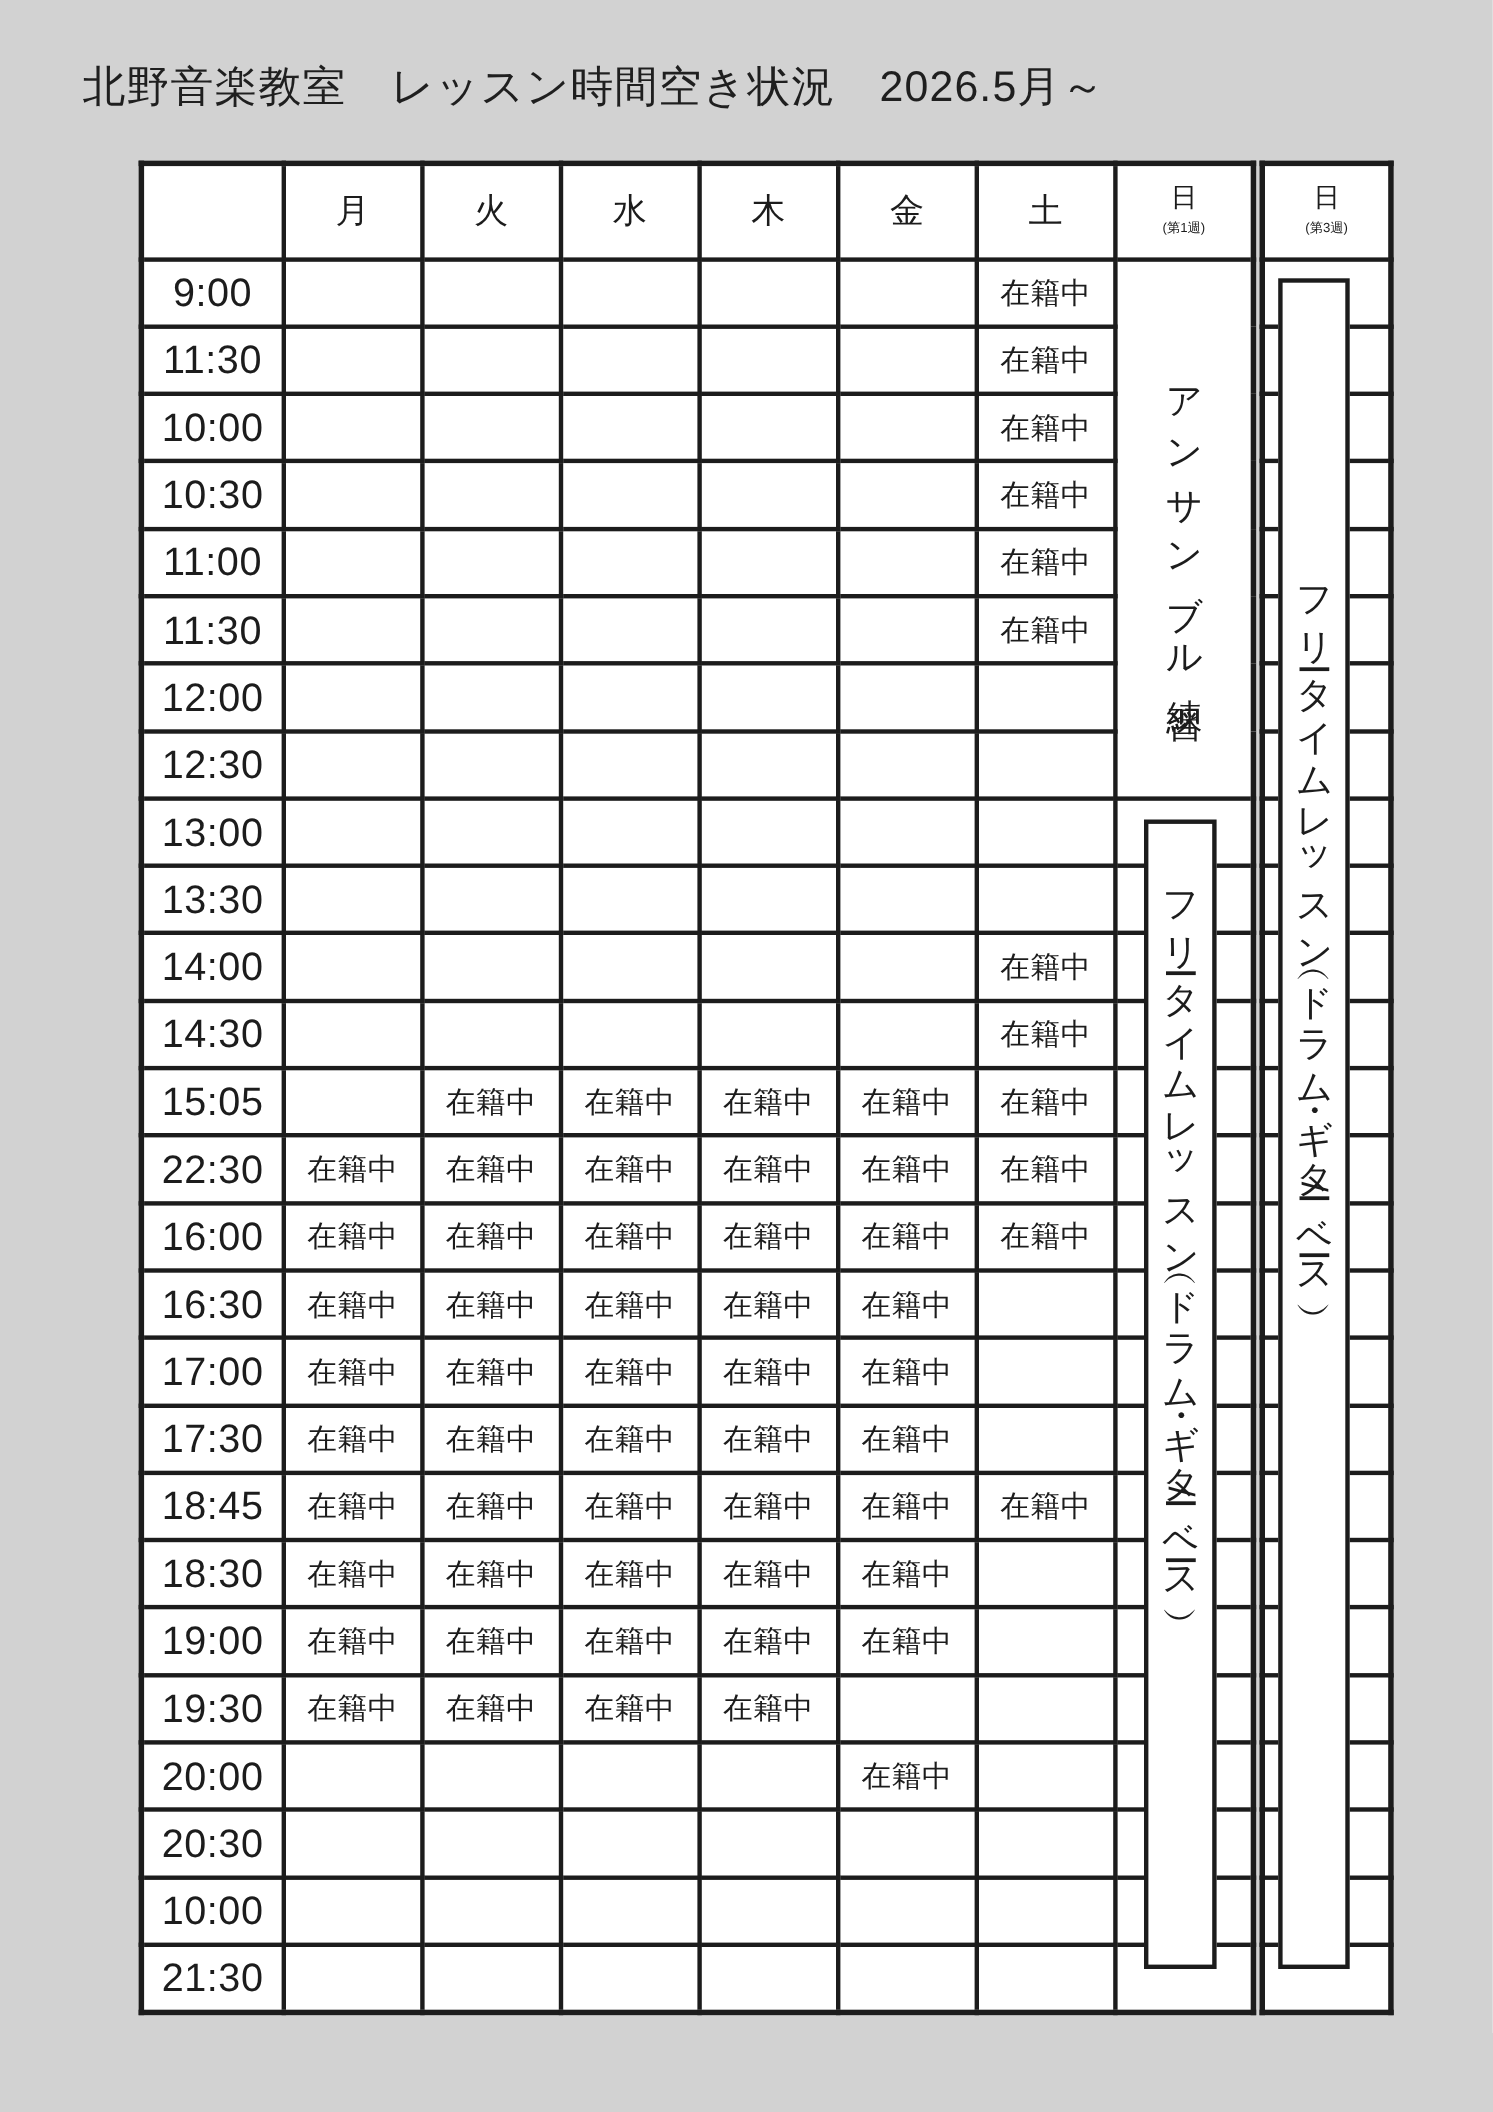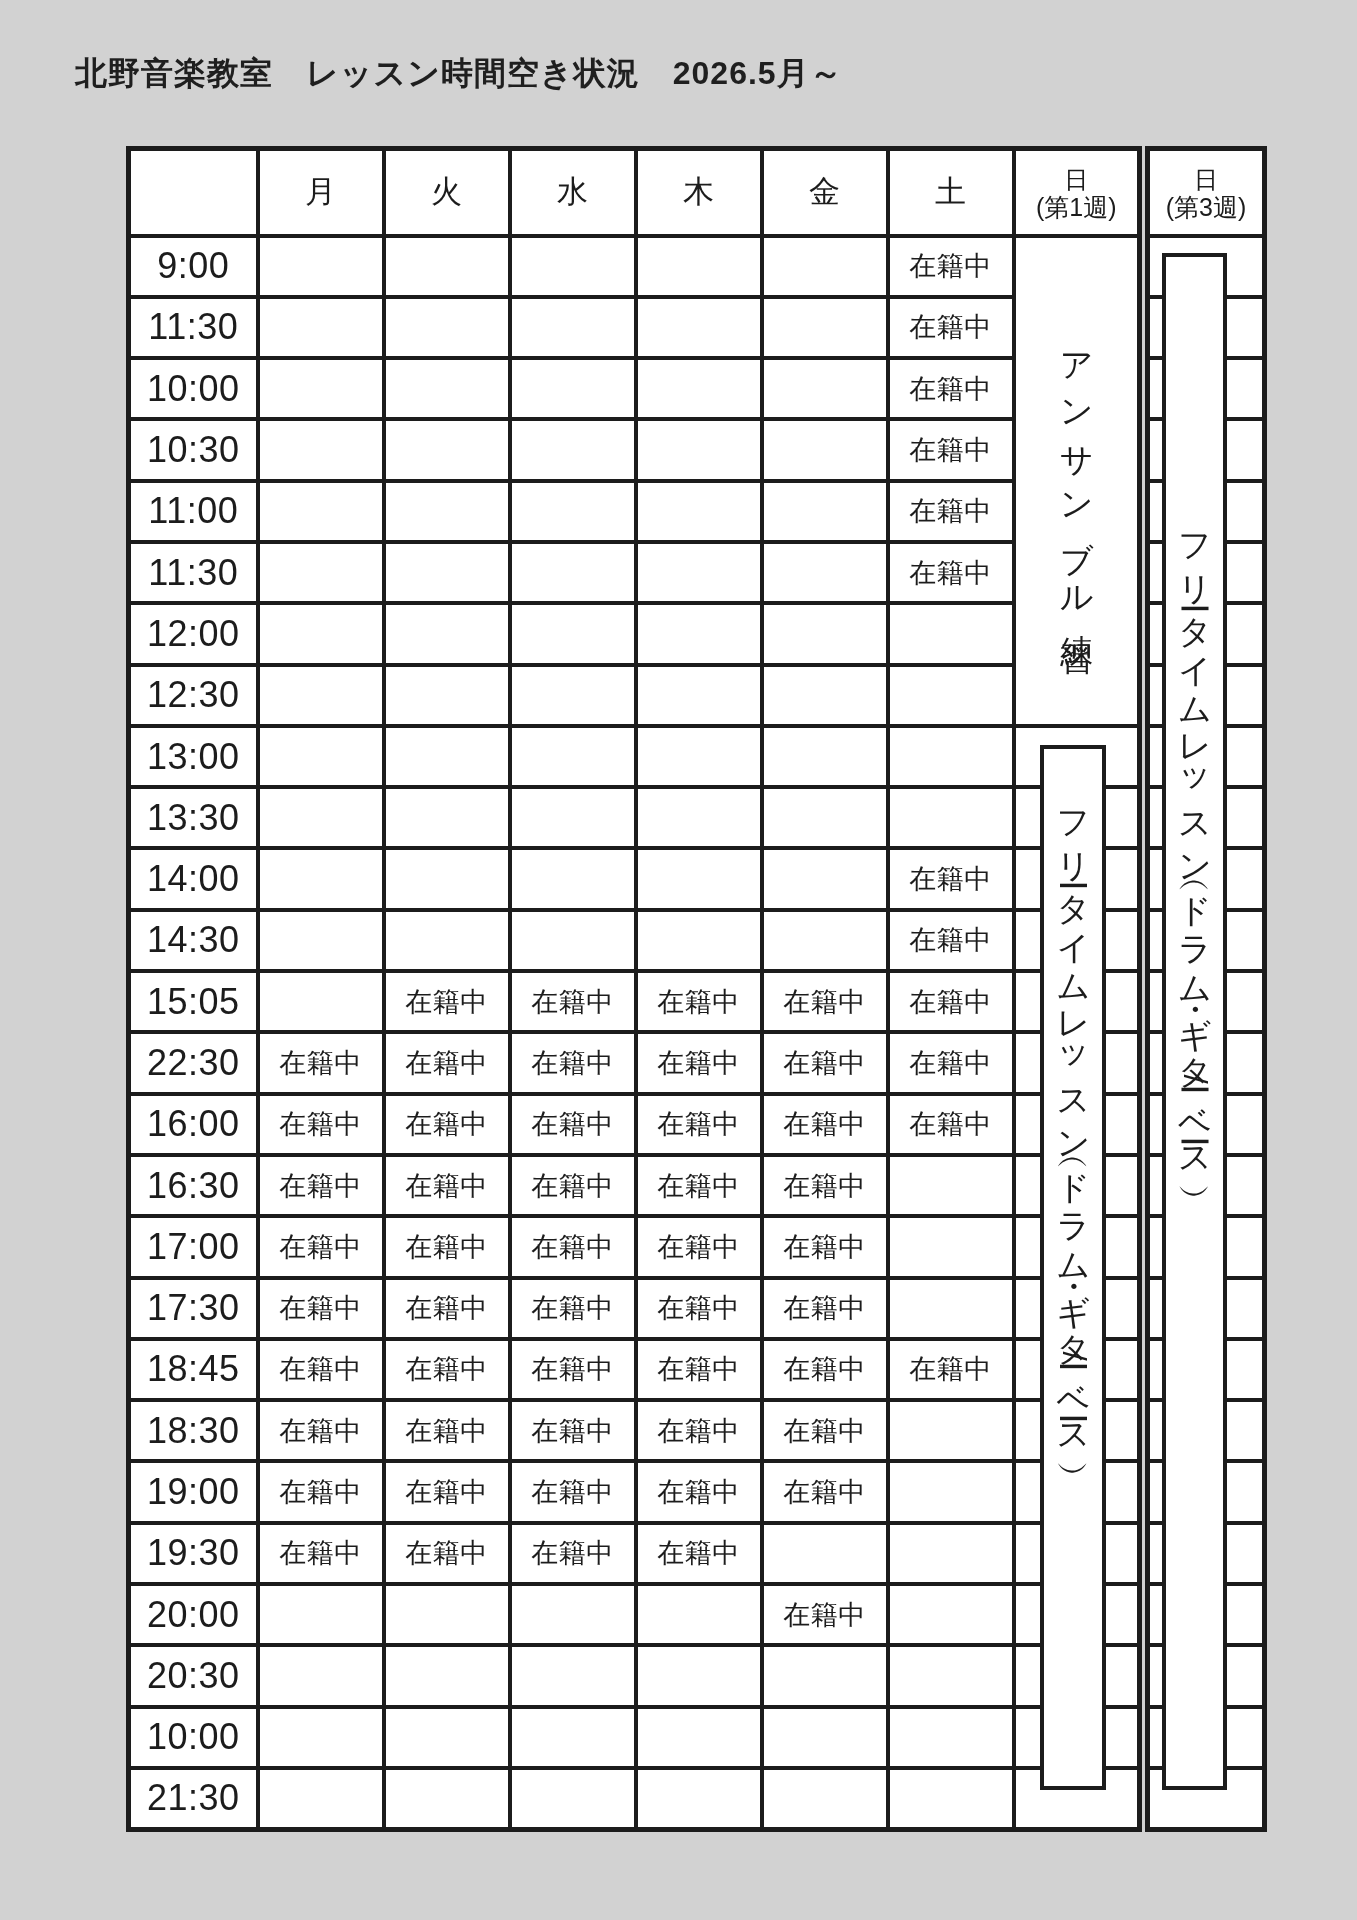--- a/index.html
+++ b/index.html
@@ -17,8 +17,8 @@
     left: 75px;
     top: 52px;
     margin: 0;
-    font-size: 32px;
-    font-weight: 700;
+    font-size: 39px;
+    font-weight: 400;
     letter-spacing: 1px;
     color: #1f1f1f;
     white-space: nowrap;

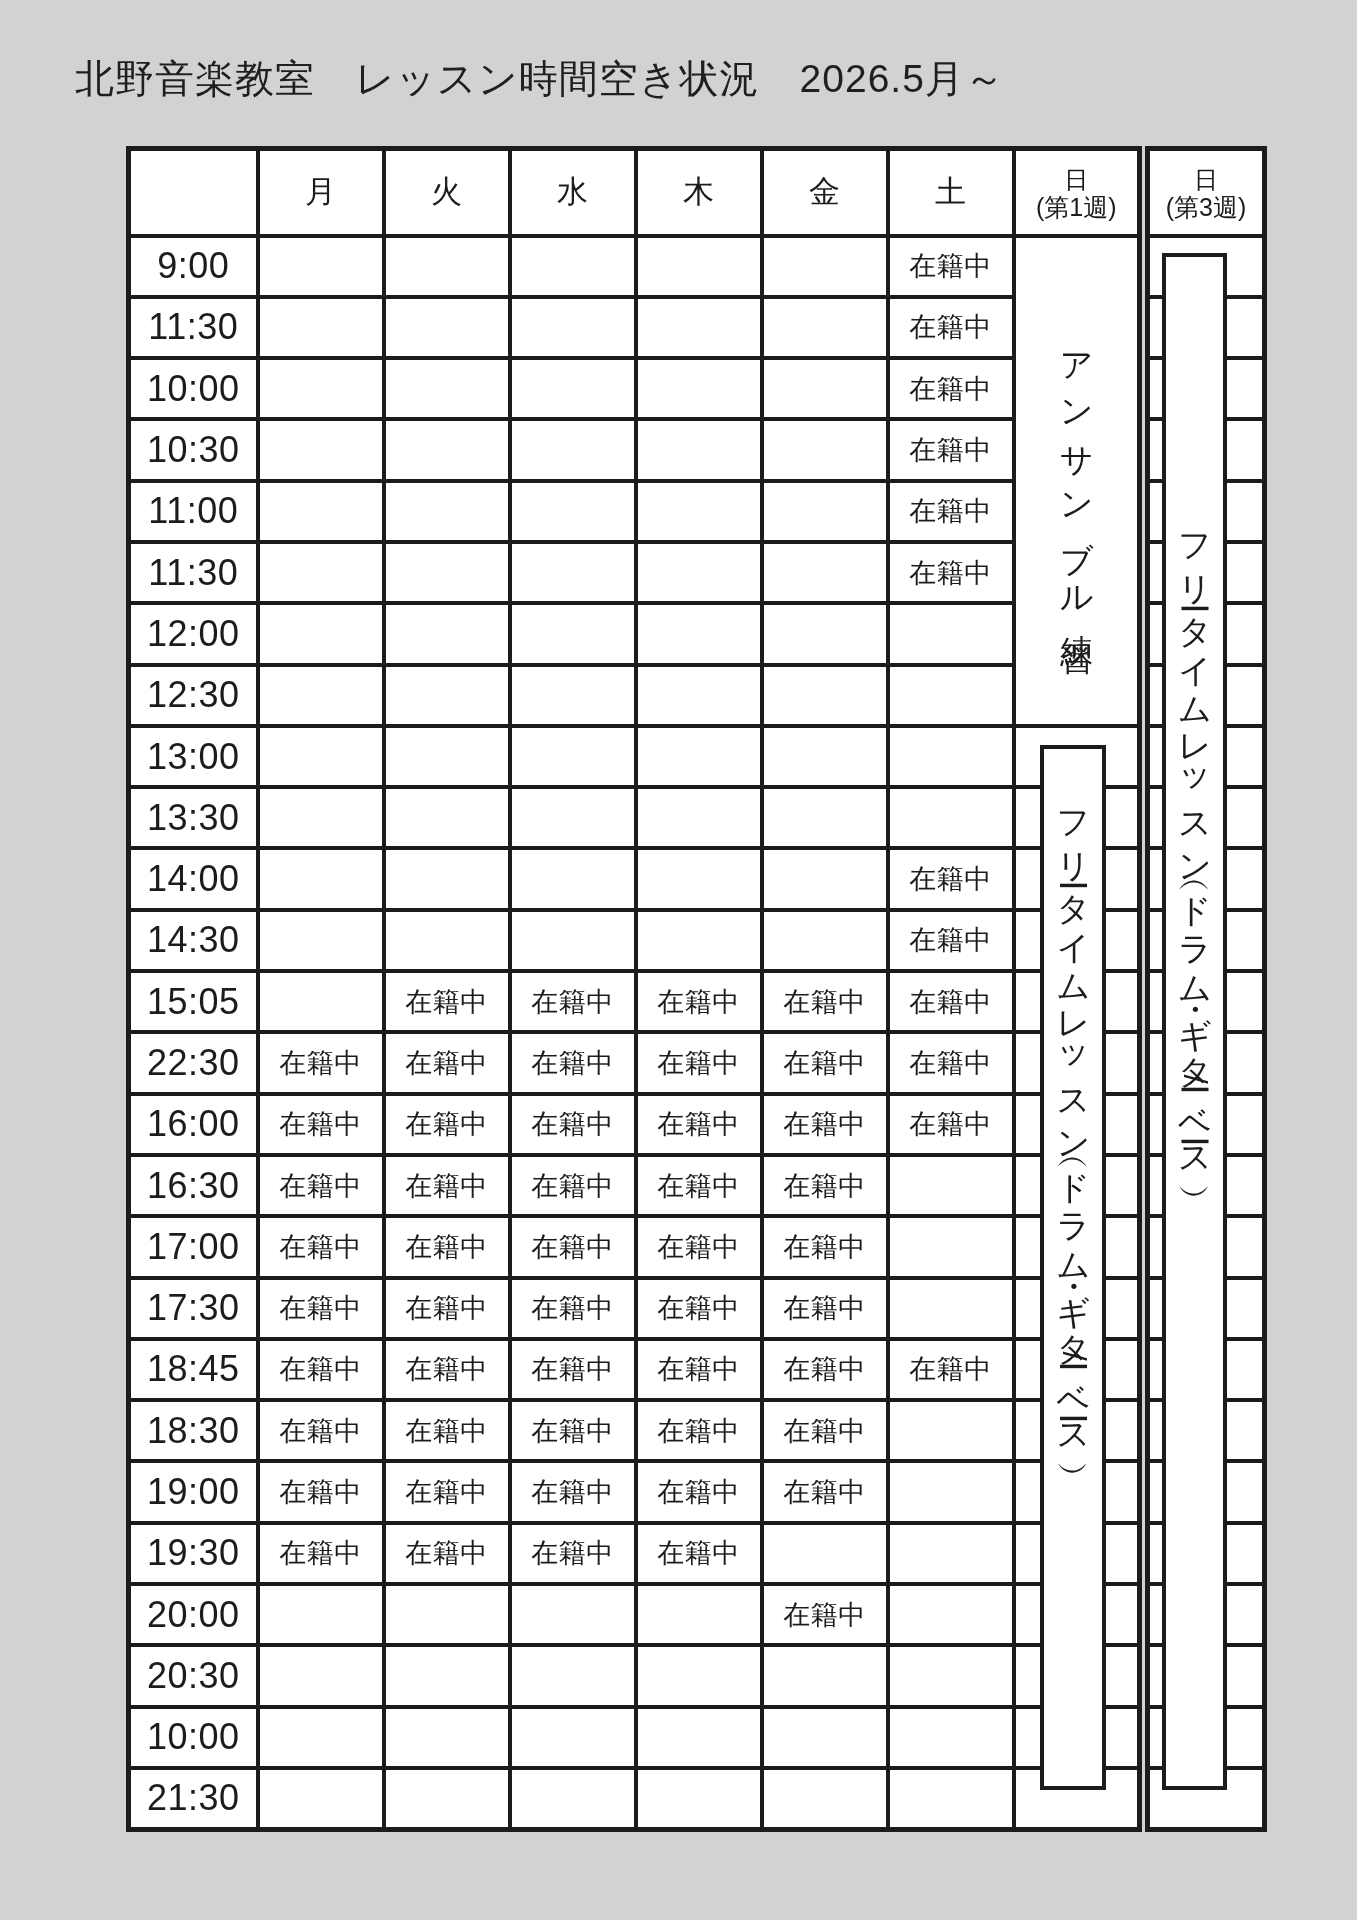--- a/index.html
+++ b/index.html
@@ -44,7 +44,7 @@
   .schedule-table tbody tr { height: 61.3px; }
   .day-header { font-size: 31px; font-weight: 400; }
   .sun-header-day { font-size: 24px; line-height: 30px; font-weight: 400; }
-  .sun-header-week { font-size: 25px; line-height: 24px; font-weight: 400; }
+  .sun-header-week { font-size: 12px; line-height: 24px; font-weight: 400; }
   .time-cell { font-size: 36px; font-weight: 400; letter-spacing: 0.5px; }
   .slot-cell { font-size: 27px; font-weight: 400; letter-spacing: 0.5px; }
   .vtext {

